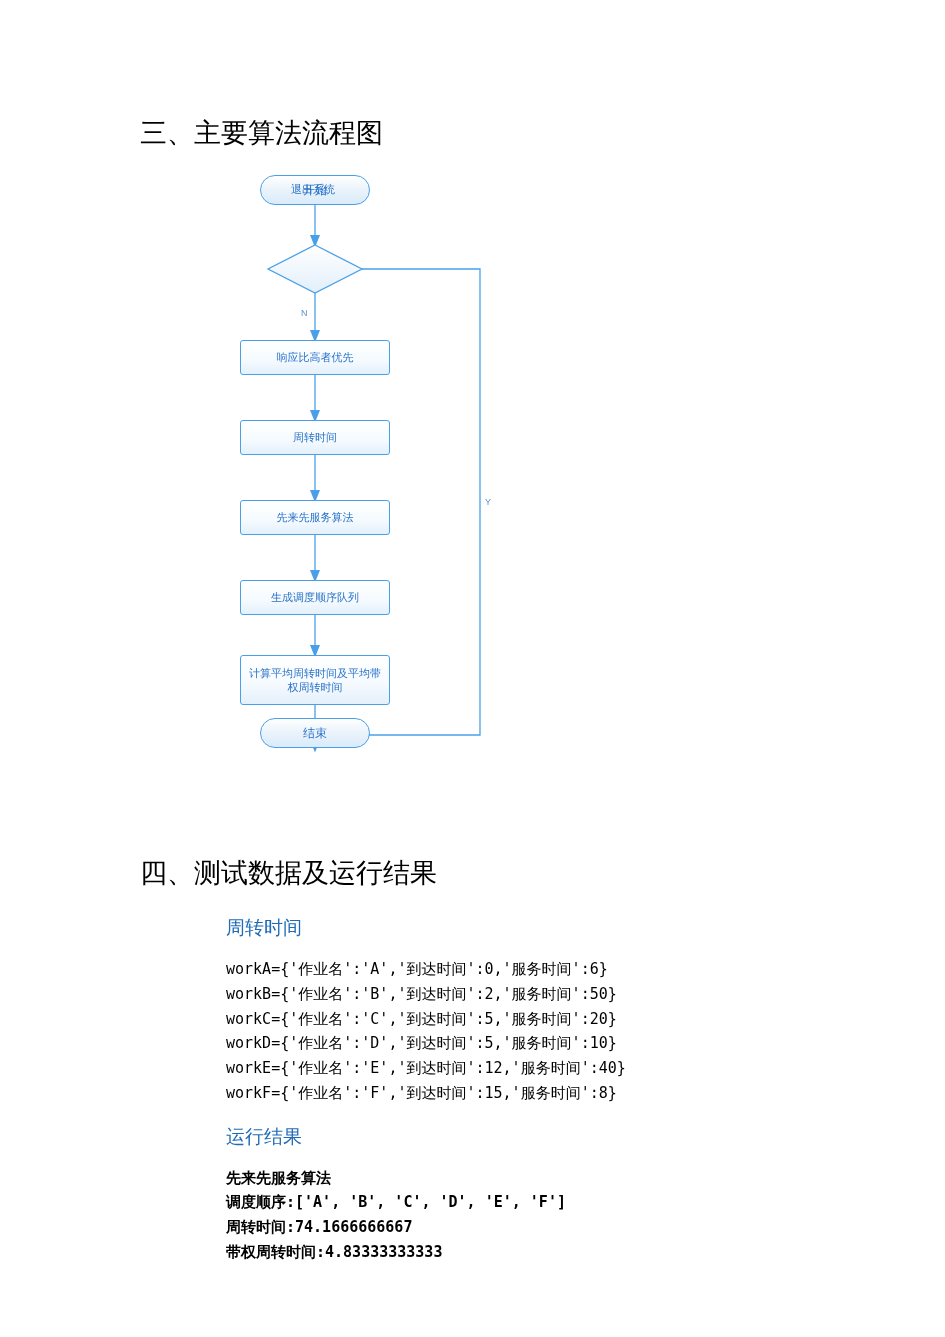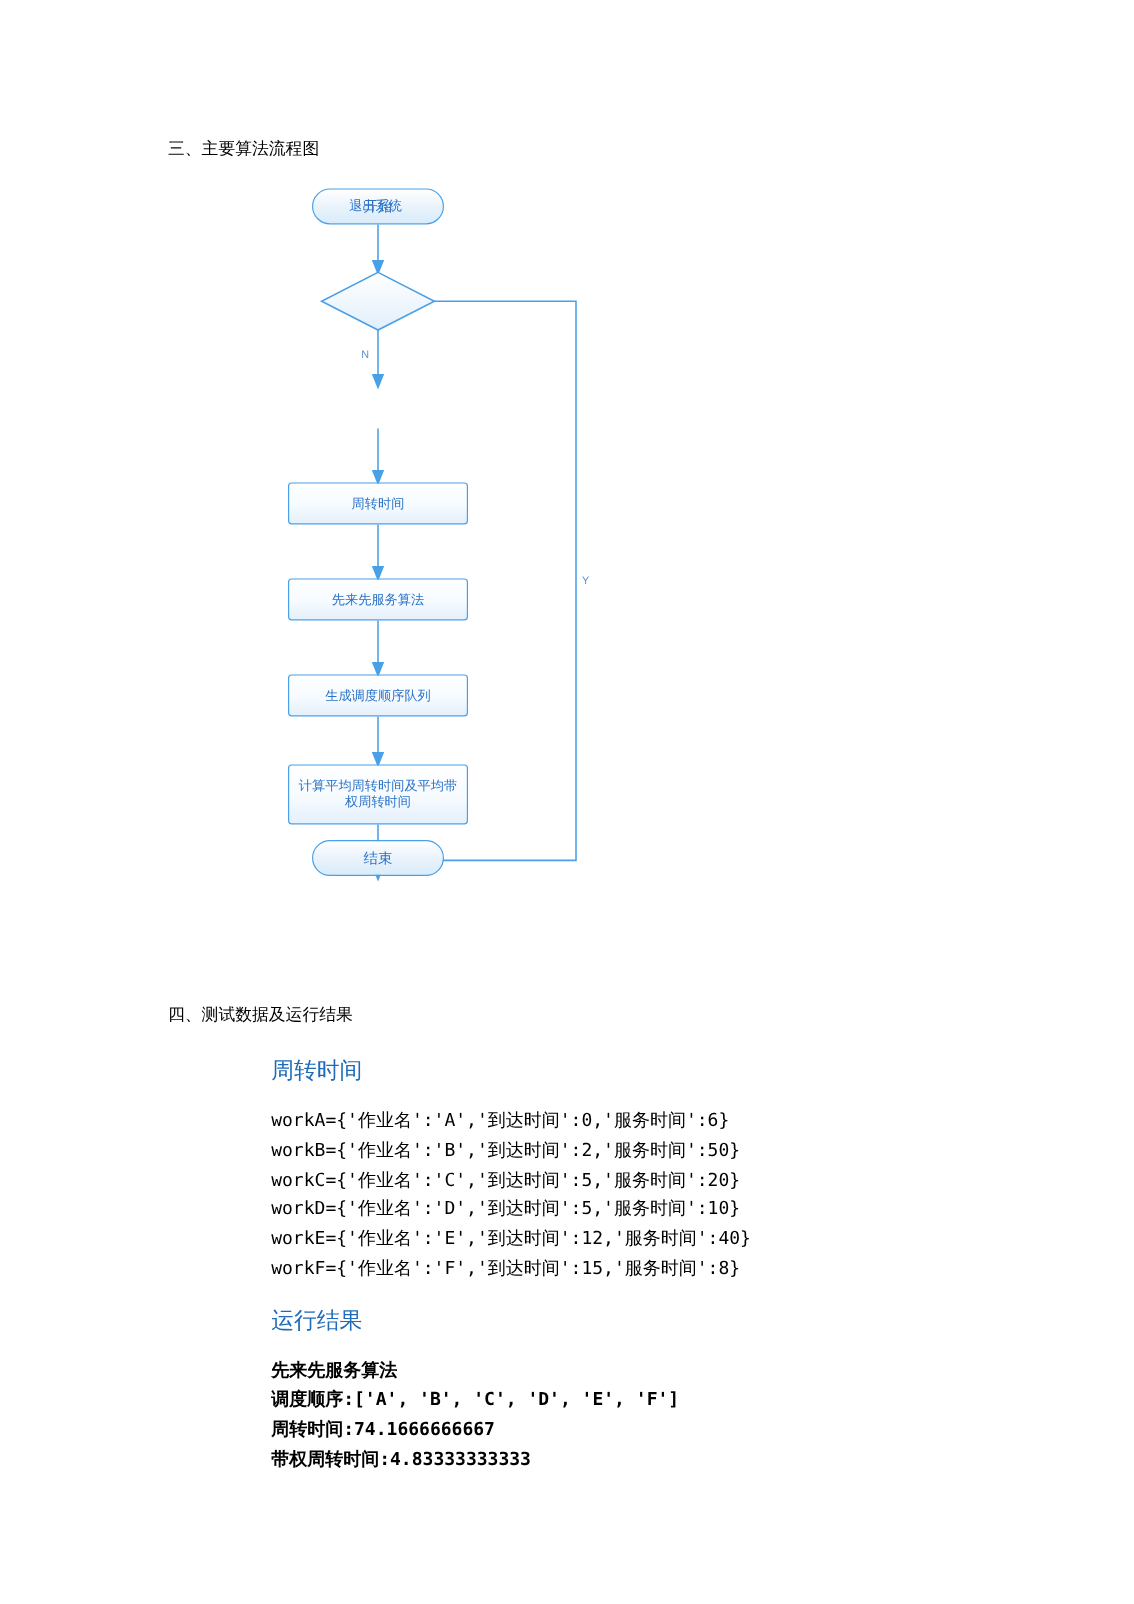--- a/index.html
+++ b/index.html
@@ -11,7 +11,7 @@
       color: #000;
     }
     .section-heading {
-      font-size: 14px;
+      font-size: 27px;
       color: #000;
       margin-bottom: 24px;
       font-weight: normal;

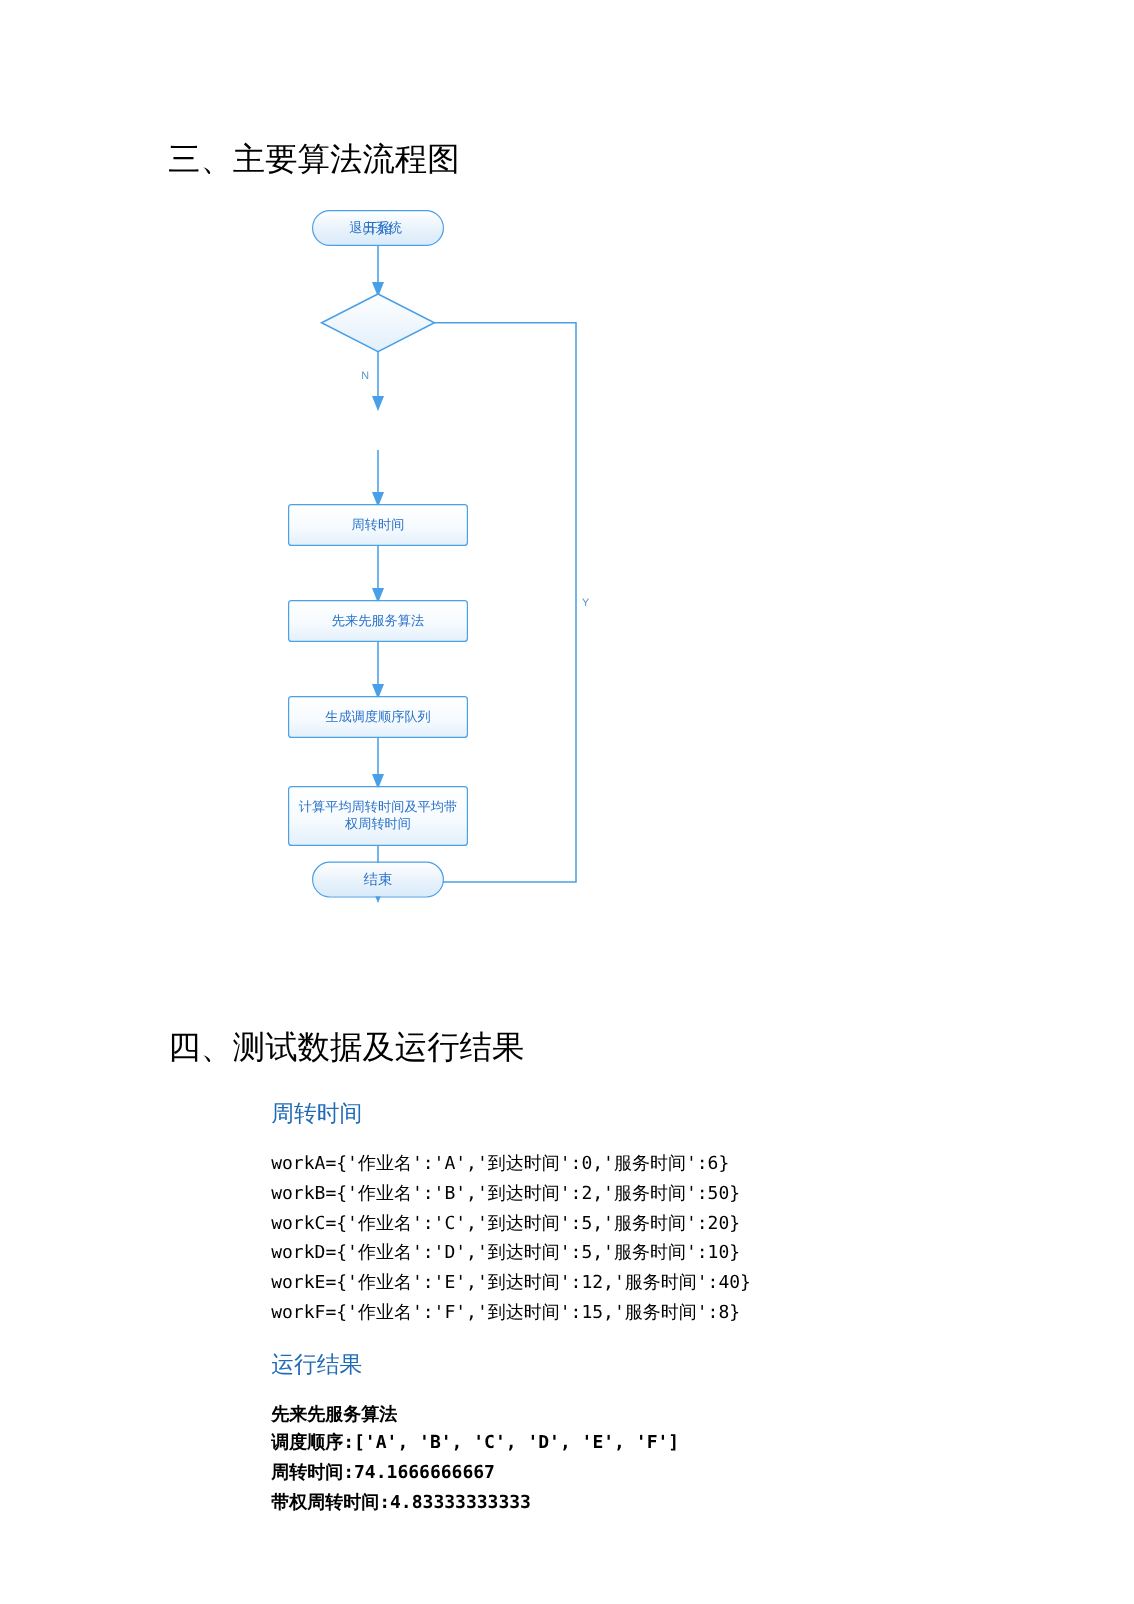--- a/index.html
+++ b/index.html
@@ -133,6 +133,7 @@
     <span class="edge-label" style="left:89px;top:133px">N</span>
     <span class="edge-label" style="left:273px;top:322px">Y</span>
 
+    <div class="process" style="top:165px;height:35px">响应比高者优先</div>
     <div class="process" style="top:245px;height:35px">周转时间</div>
     <div class="process" style="top:325px;height:35px">先来先服务算法</div>
     <div class="process" style="top:480px;height:50px;line-height:1.3">计算平均周转时间及平均带权周转时间</div>

